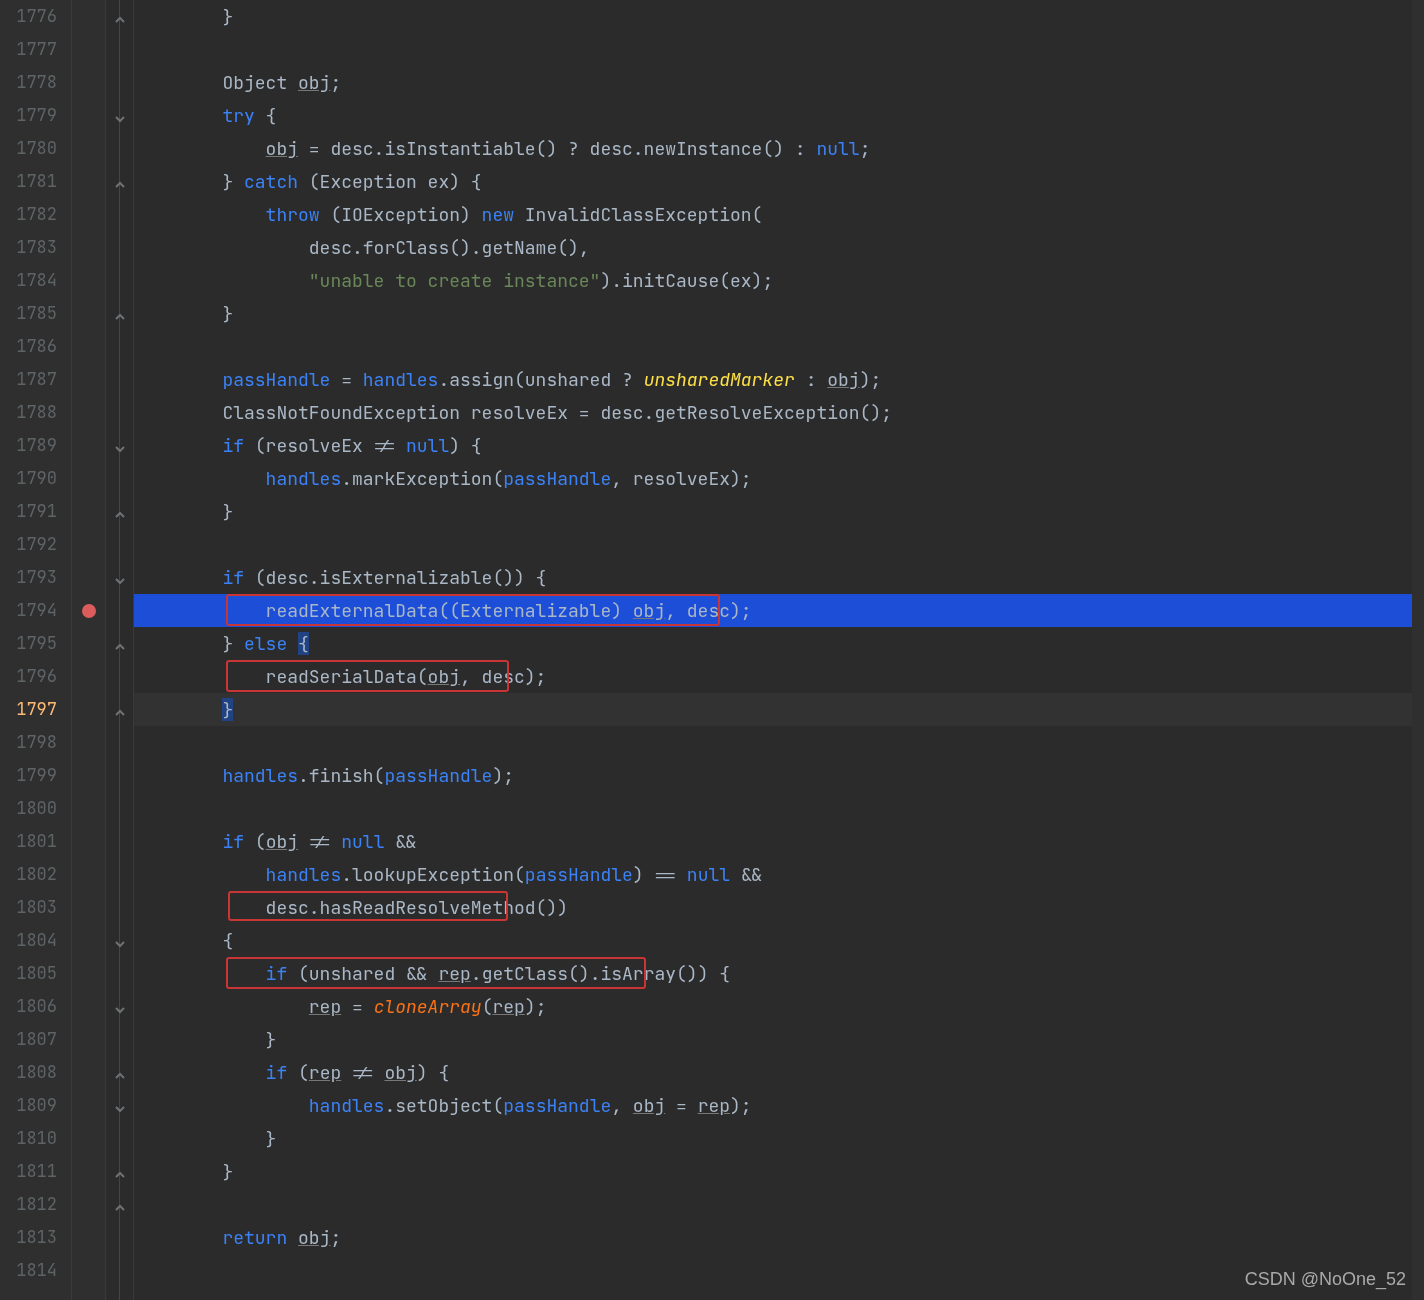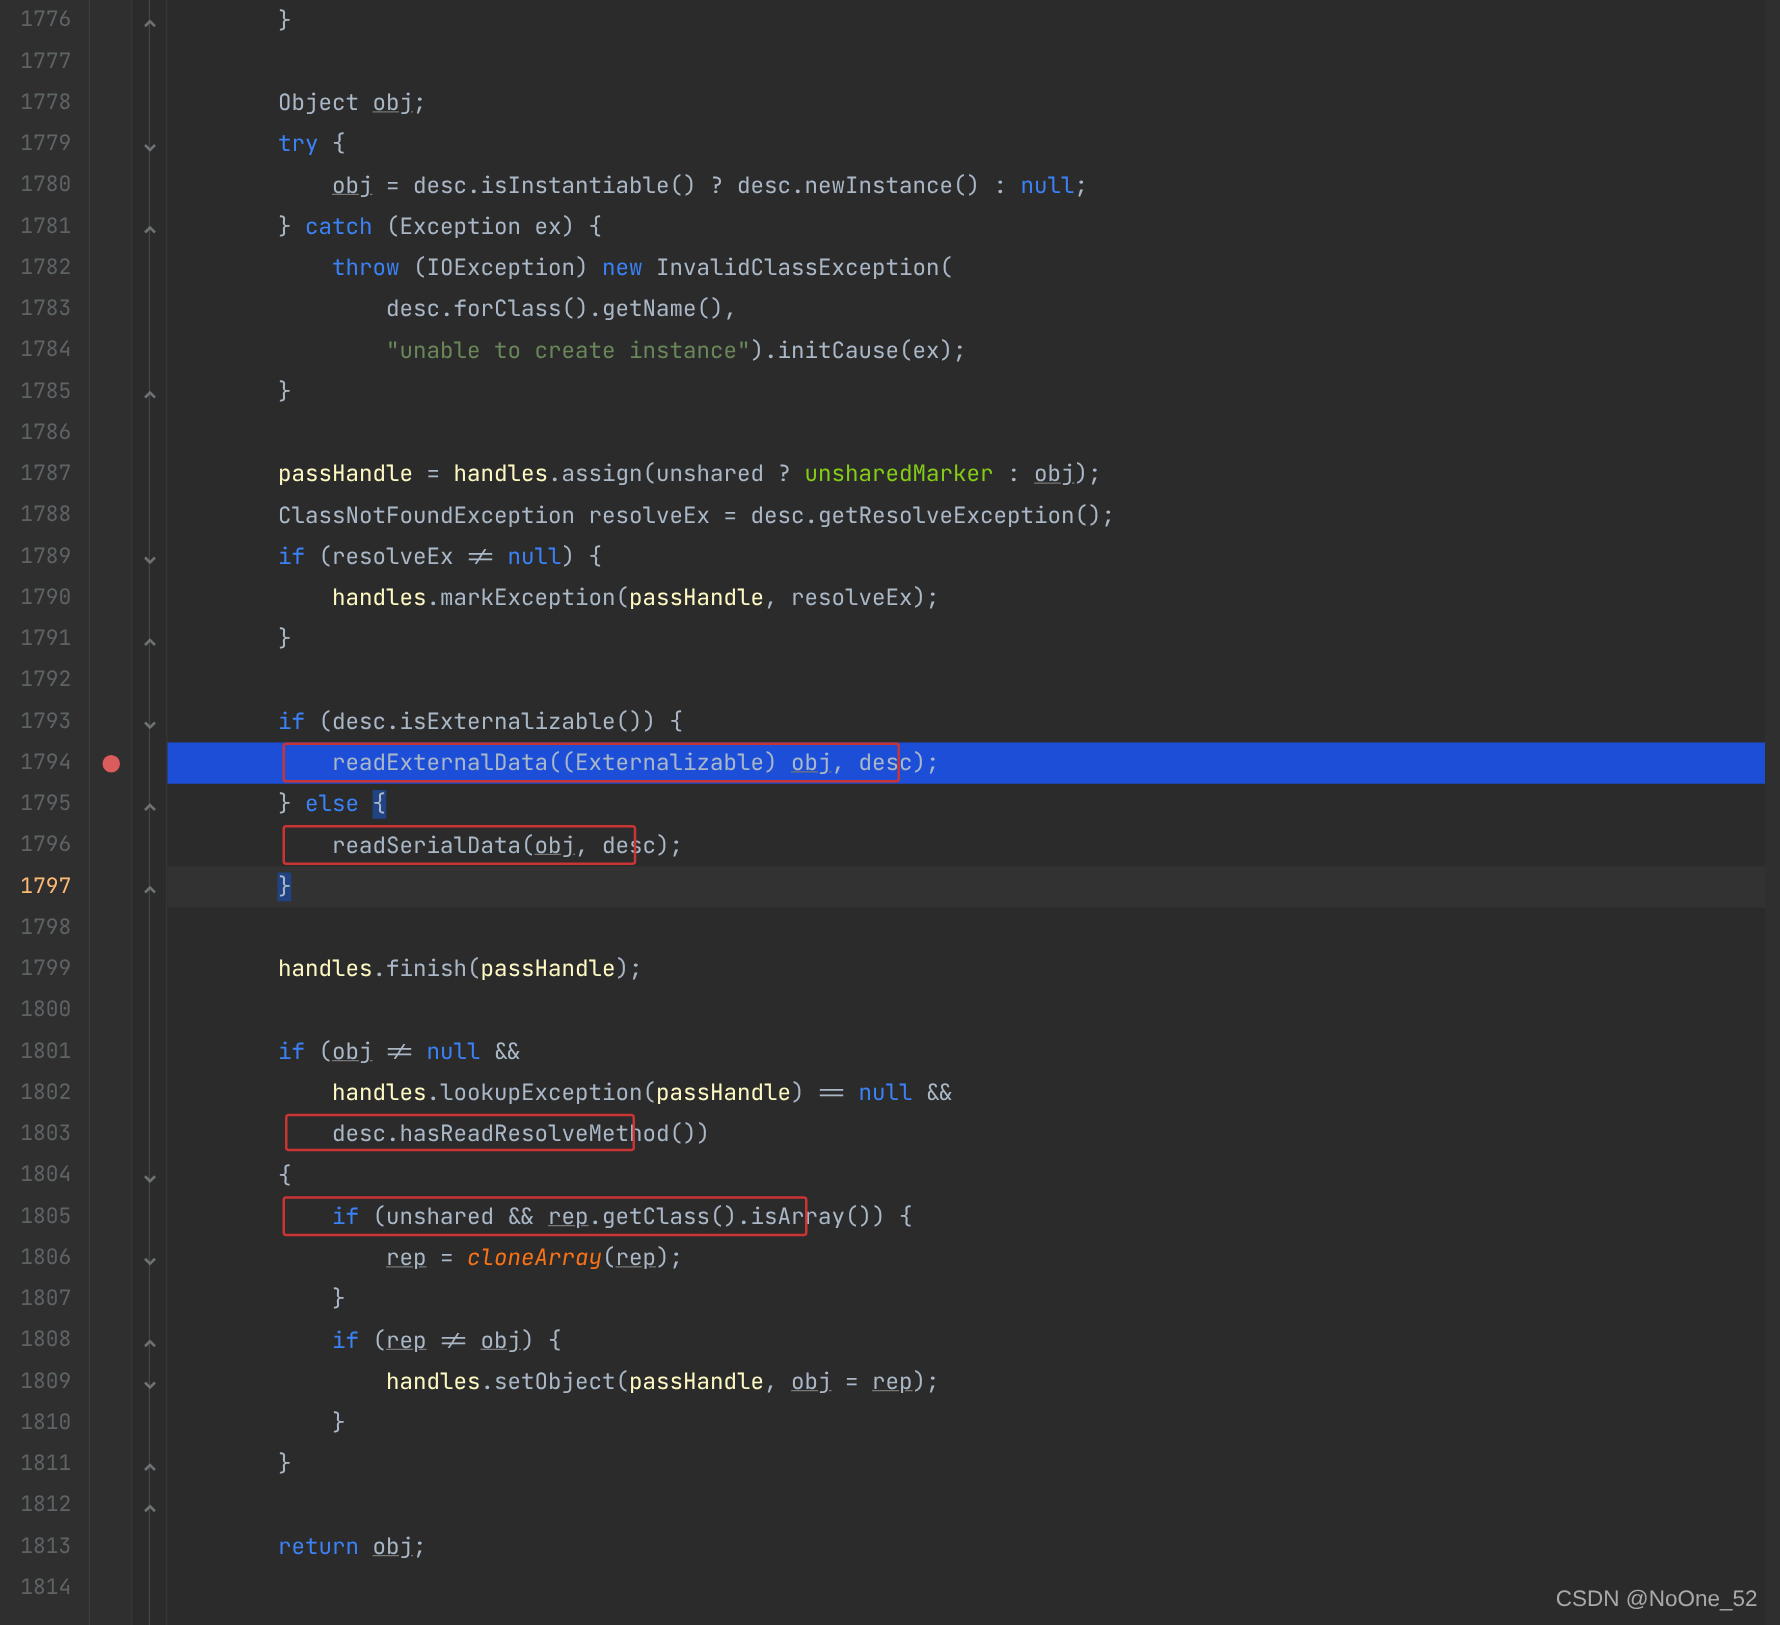--- a/index.html
+++ b/index.html
@@ -23,7 +23,7 @@
   .code-line.cur-hl { background: #323232; }
   .tok-kw { color: #3b82f6; }
   .tok-str { color: #6a8759; }
-  .tok-field { color: #fef9c3; }
+  .tok-field { color: #3b82f6; }
   .tok-param { font-style: italic; color: #f97316; }
   .tok-const { color: #84cc16; }
   .underline { text-decoration: underline; text-decoration-color: #777; }

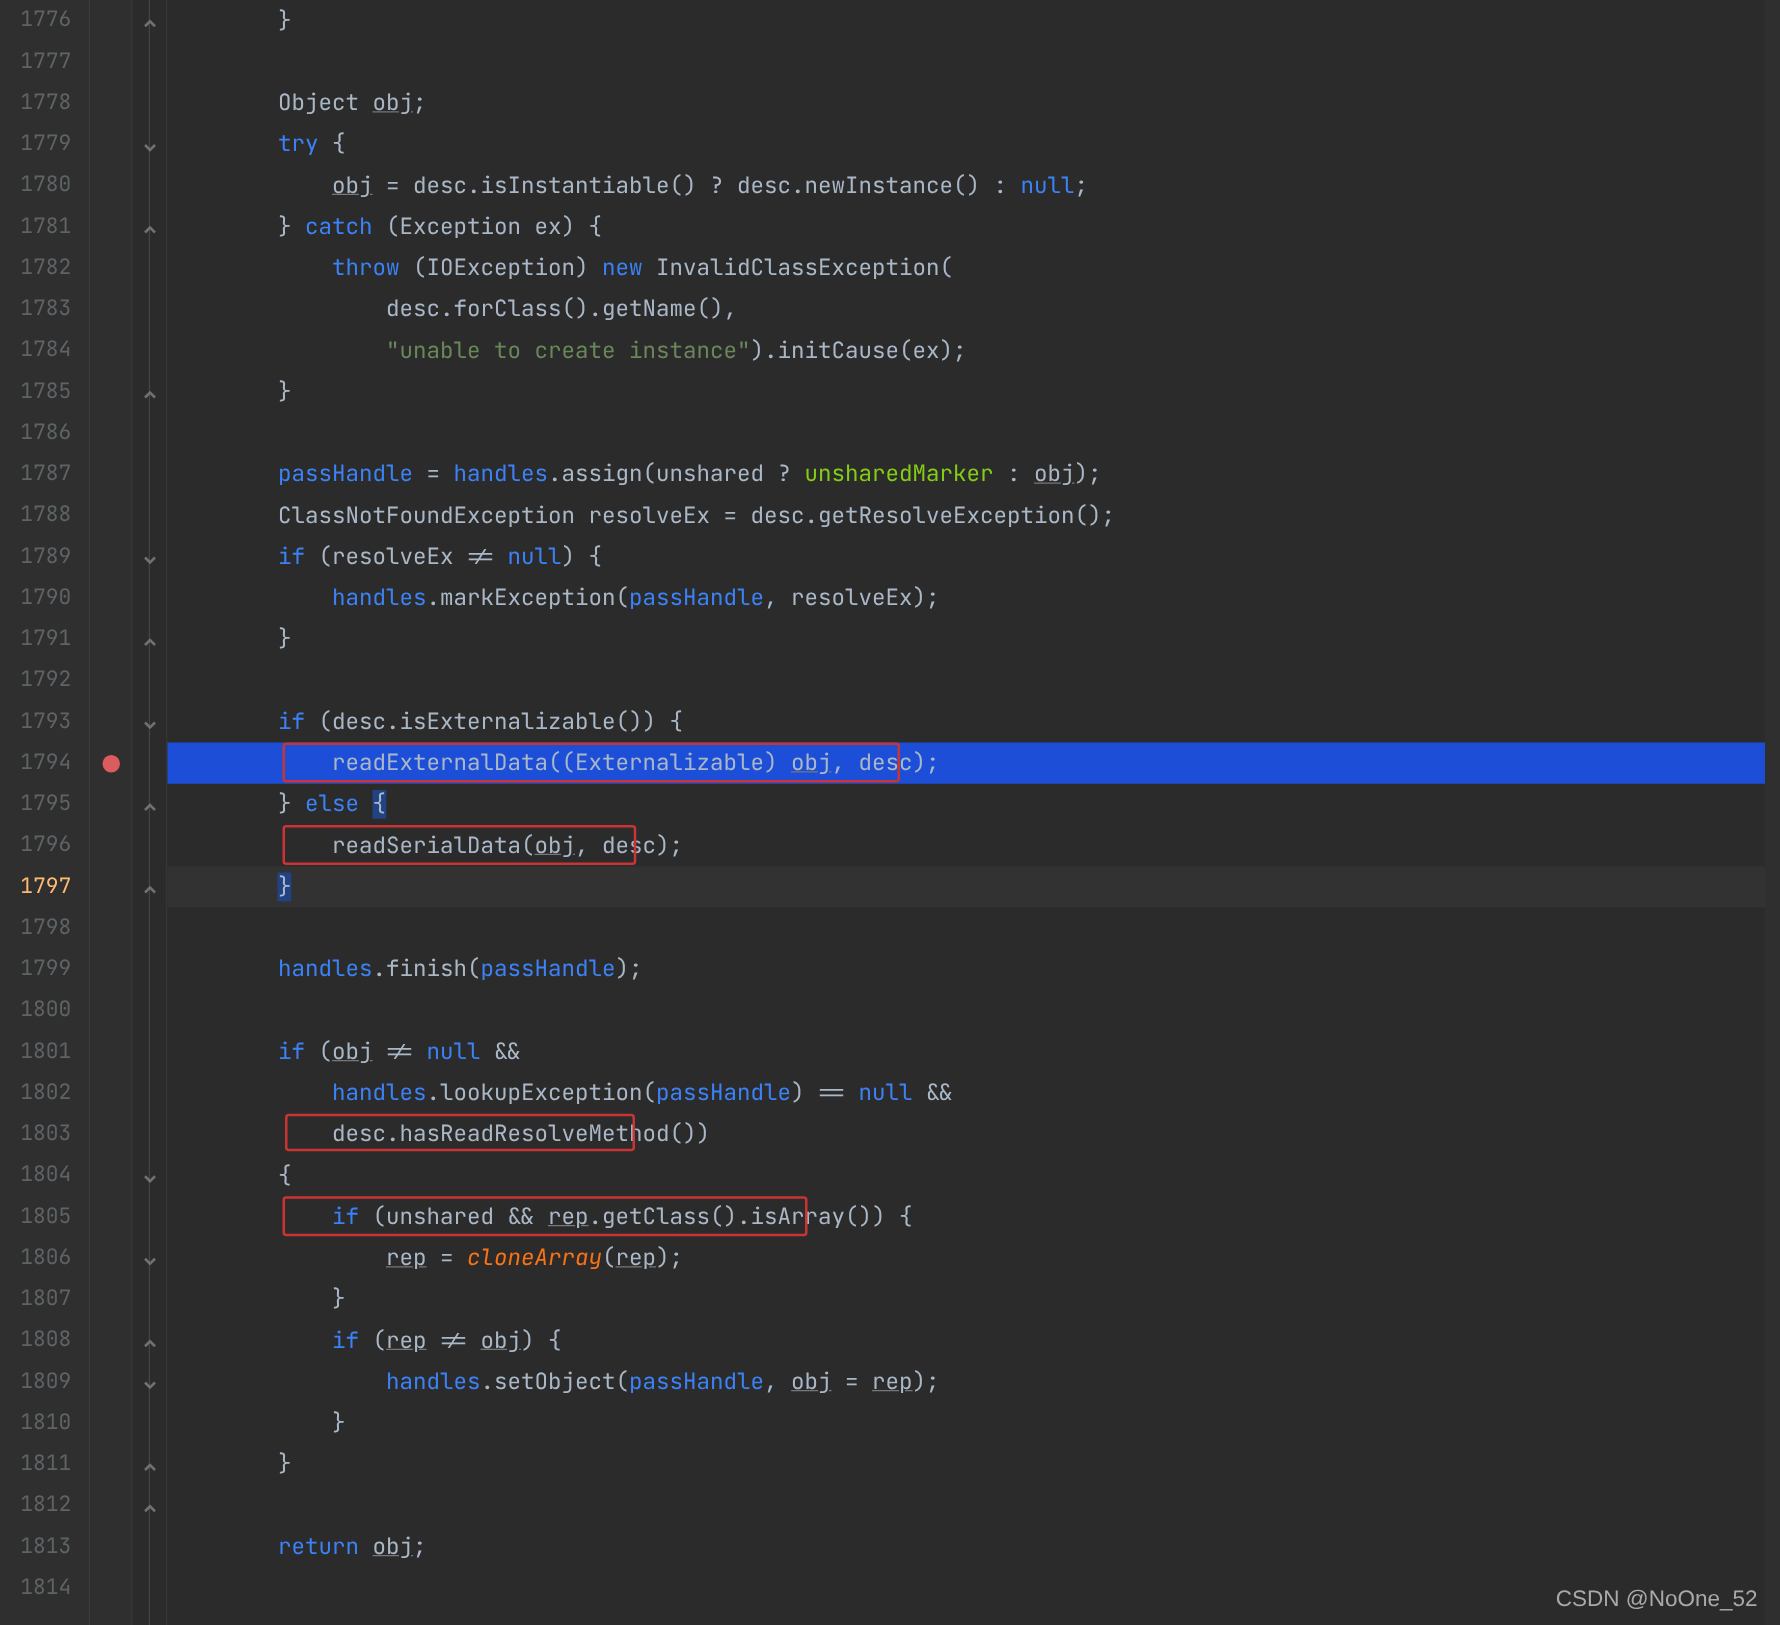--- a/index.html
+++ b/index.html
@@ -25,7 +25,7 @@
   .tok-str { color: #6a8759; }
   .tok-field { color: #3b82f6; }
   .tok-param { font-style: italic; color: #f97316; }
-  .tok-const { color: #84cc16; }
+  .tok-const { color: #fde047; font-style: italic; }
   .underline { text-decoration: underline; text-decoration-color: #777; }
   .hl-caret { background: #214283; }
   .red-rect { position: absolute; border: 2px solid #c93434; border-radius: 3px; background: transparent; pointer-events: none; }

